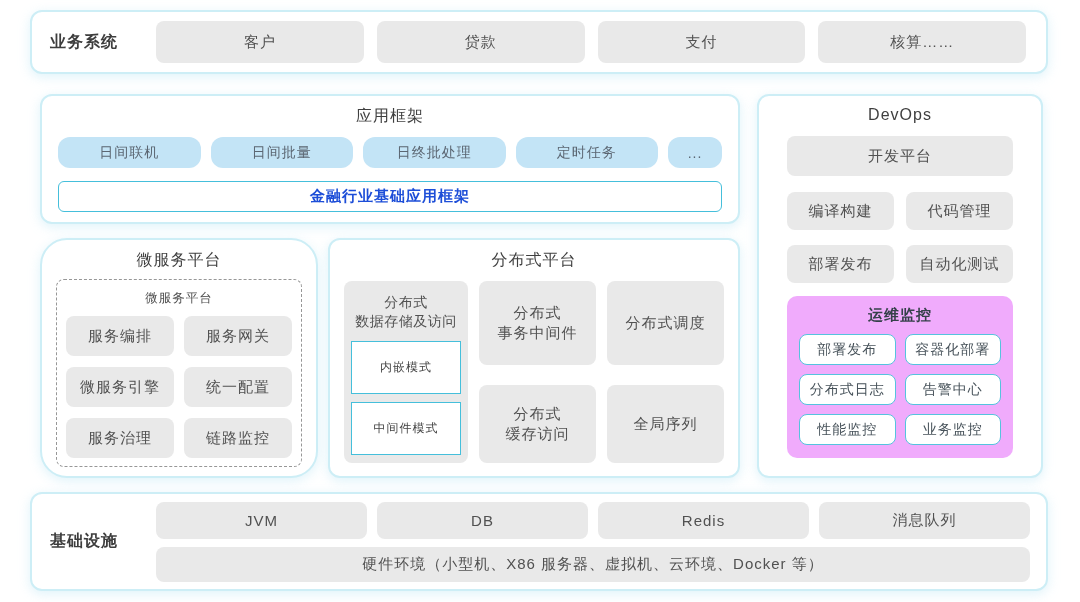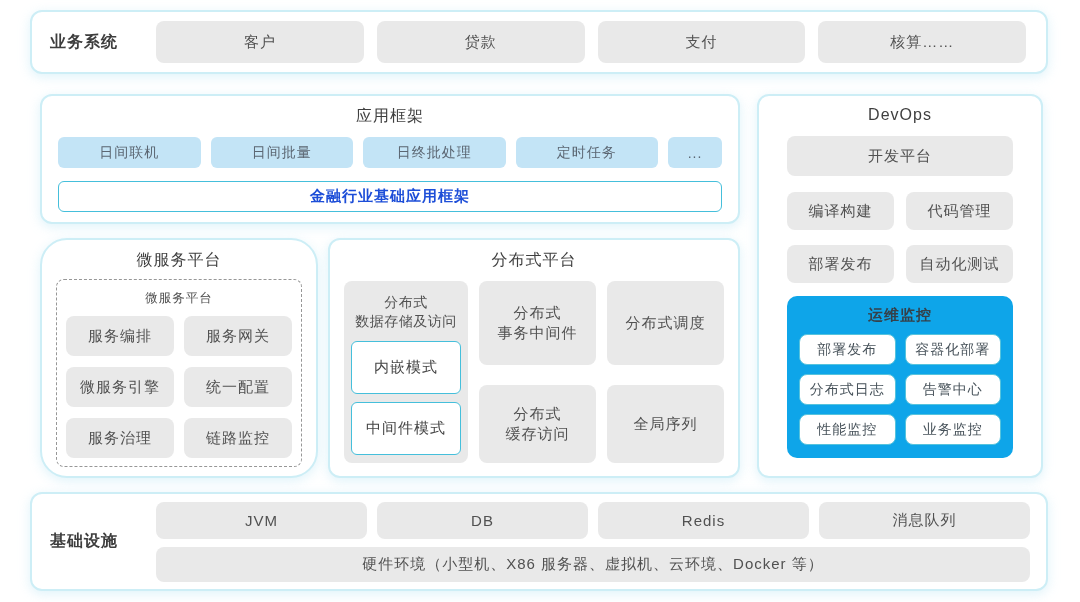--- a/index.html
+++ b/index.html
@@ -78,7 +78,7 @@
   
   .appfw { left: 40px; top: 94px; width: 700px; height: 130px; padding: 10px 16px 12px; }
   .appfw .modules { display: flex; gap: 10px; margin-top: 10px; height: 31px; }
-  .appfw .modules .blue-box { flex: 1; }
+  .appfw .modules .blue-box { flex: 1; border-radius: 12px; }
   .appfw .modules .blue-box.small { flex: 0 0 54px; }
   .appfw .base {
     margin-top: 13px; height: 31px;

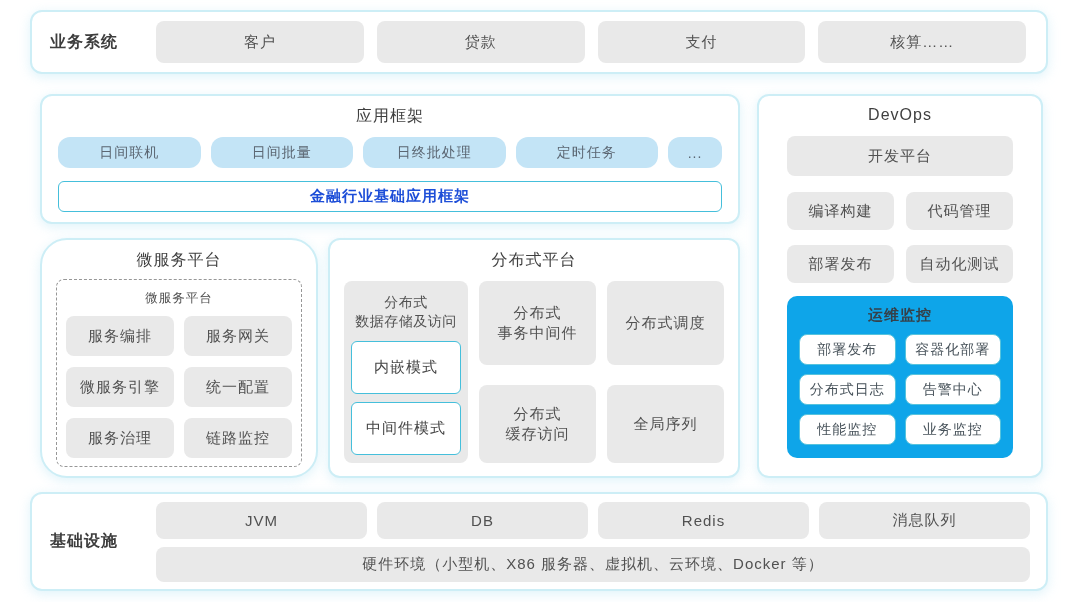--- a/index.html
+++ b/index.html
@@ -95,7 +95,7 @@
   .devops .tools .gray-box { height: 38px; }
   .monitor {
     margin-top: 13px;
-    background: #0ea5e9;
+    background: #f0abfc;
     border-radius: 10px;
     padding: 10px 12px 13px;
   }

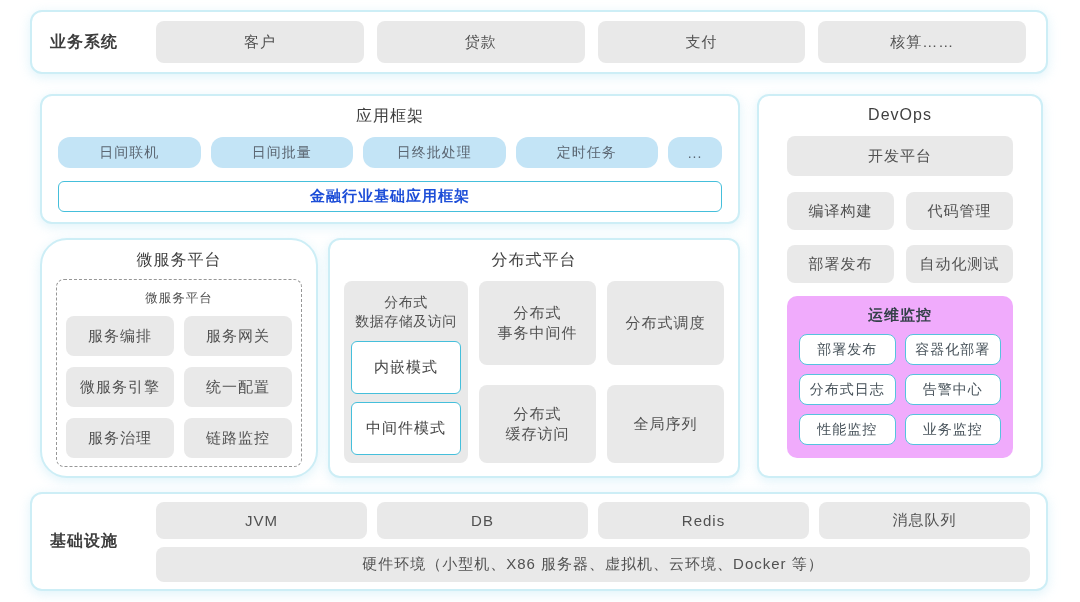--- a/index.html
+++ b/index.html
@@ -153,7 +153,7 @@
   }
   .dist .storage-label { font-size: 14px; color: #515151; letter-spacing: 0.5px; }
   .dist .modes { display: flex; flex-direction: column; gap: 8px; margin-top: 10px; flex: 1; }
-  .dist .modes .cyan-outline { flex: 1; border-radius: 6px; font-size: 15px; color: #454545; letter-spacing: 1px; }
+  .dist .modes .cyan-outline { flex: 1; border-radius: 0; font-size: 12px; color: #454545; letter-spacing: 1px; }
   .dist .cell { font-size: 15px; }
 
   

